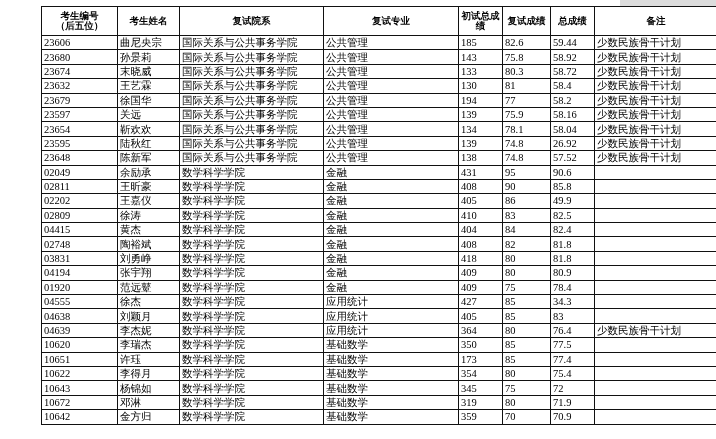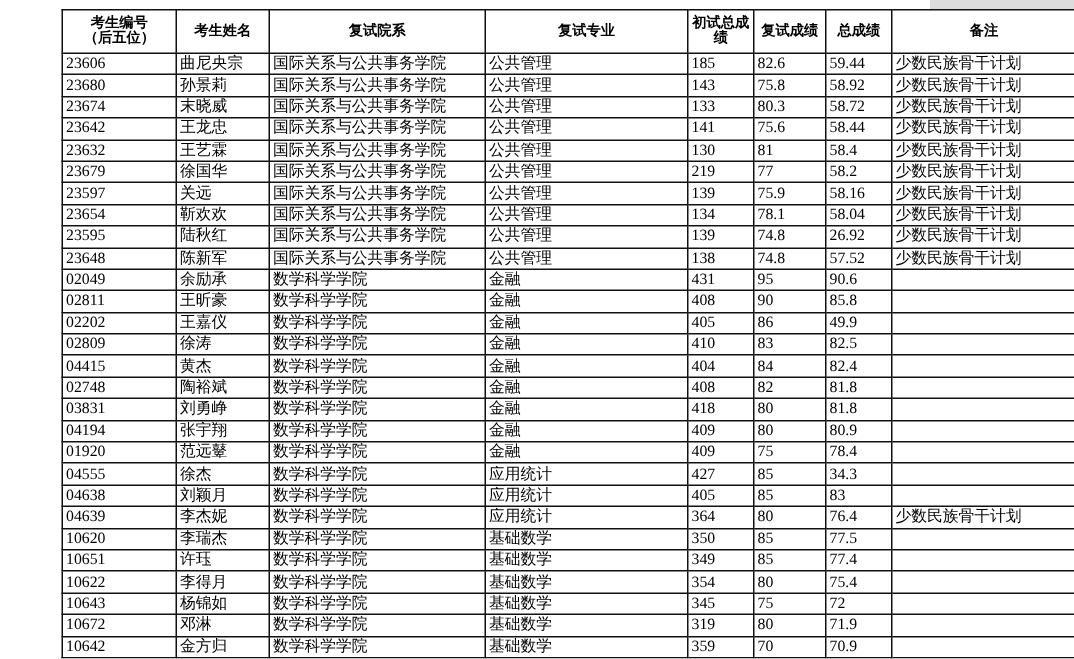--- a/index.html
+++ b/index.html
@@ -149,16 +149,6 @@
             <td>少数民族骨干计划</td>
           </tr>
           <tr>
-            <td class="id">23642</td>
-            <td>王龙忠</td>
-            <td>国际关系与公共事务学院</td>
-            <td>公共管理</td>
-            <td class="num">141</td>
-            <td class="num">75.6</td>
-            <td class="num">58.44</td>
-            <td>少数民族骨干计划</td>
-          </tr>
-          <tr>
             <td class="id">23632</td>
             <td>王艺霖</td>
             <td>国际关系与公共事务学院</td>

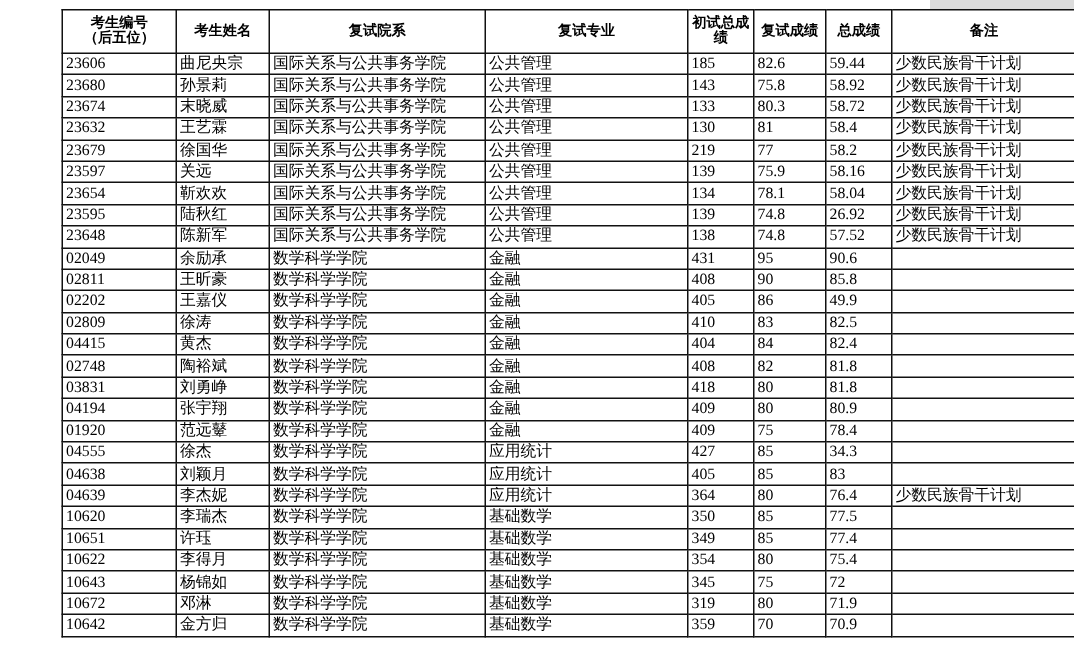--- a/index.html
+++ b/index.html
@@ -163,7 +163,7 @@
             <td>徐国华</td>
             <td>国际关系与公共事务学院</td>
             <td>公共管理</td>
-            <td class="num">219</td>
+            <td class="num">194</td>
             <td class="num">77</td>
             <td class="num">58.2</td>
             <td>少数民族骨干计划</td>

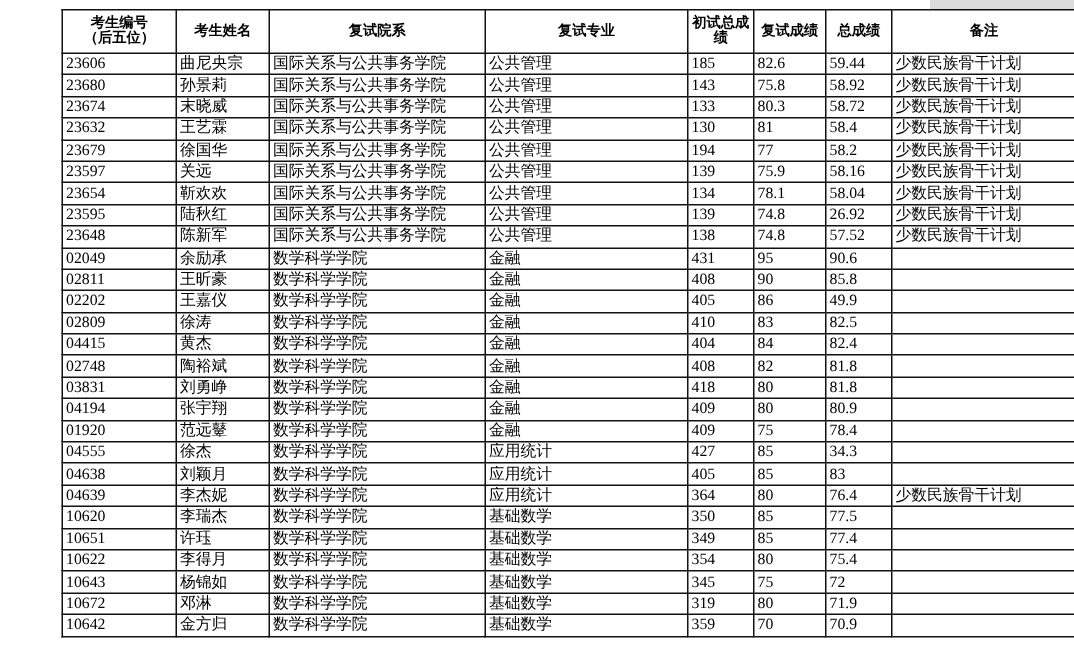--- a/index.html
+++ b/index.html
@@ -343,7 +343,7 @@
             <td>许珏</td>
             <td>数学科学学院</td>
             <td>基础数学</td>
-            <td class="num">349</td>
+            <td class="num">173</td>
             <td class="num">85</td>
             <td class="num">77.4</td>
             <td></td>

